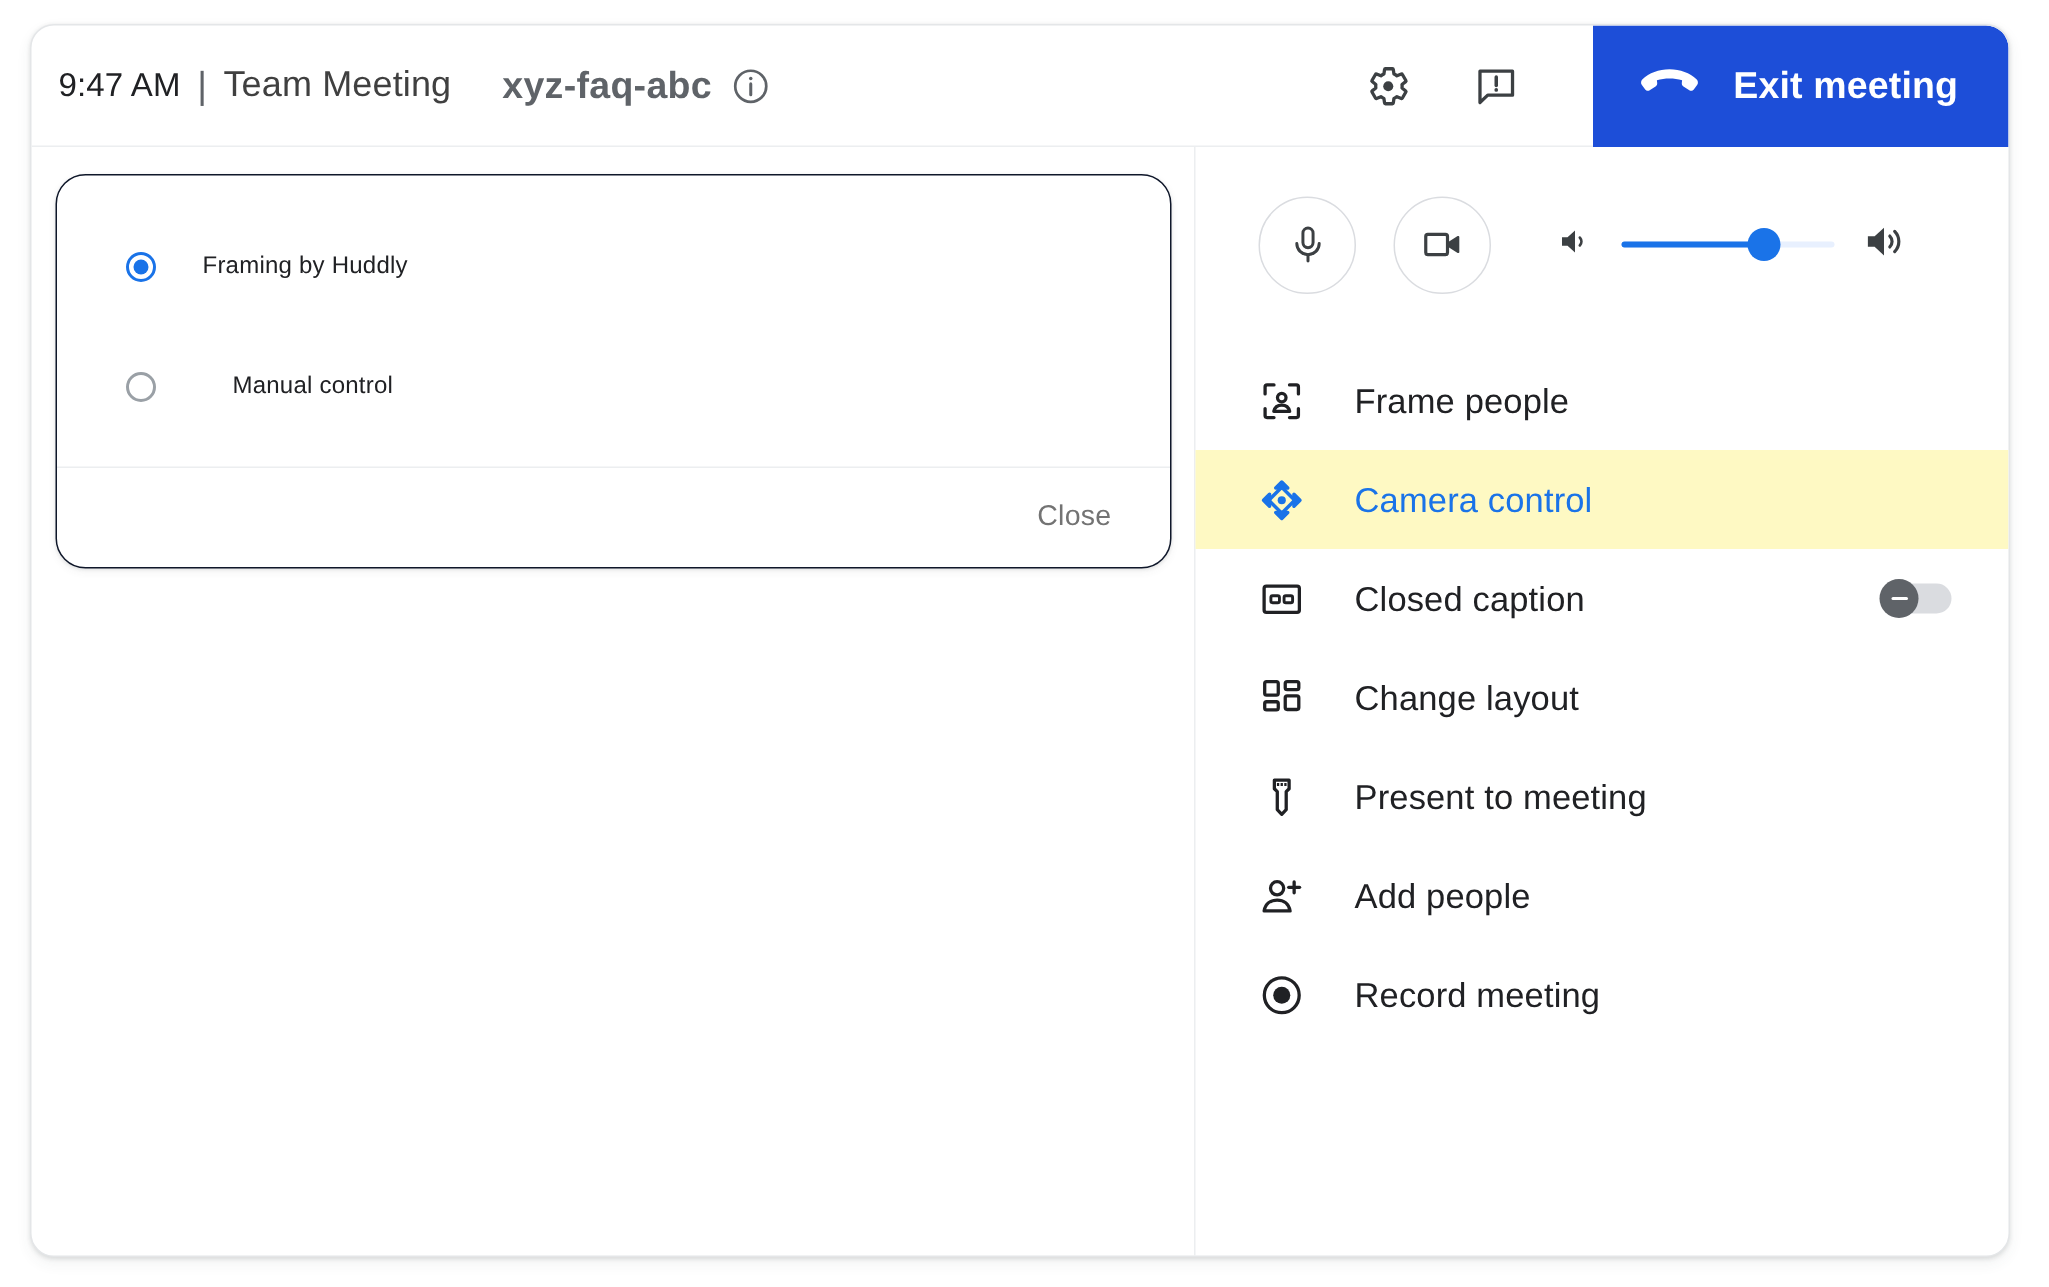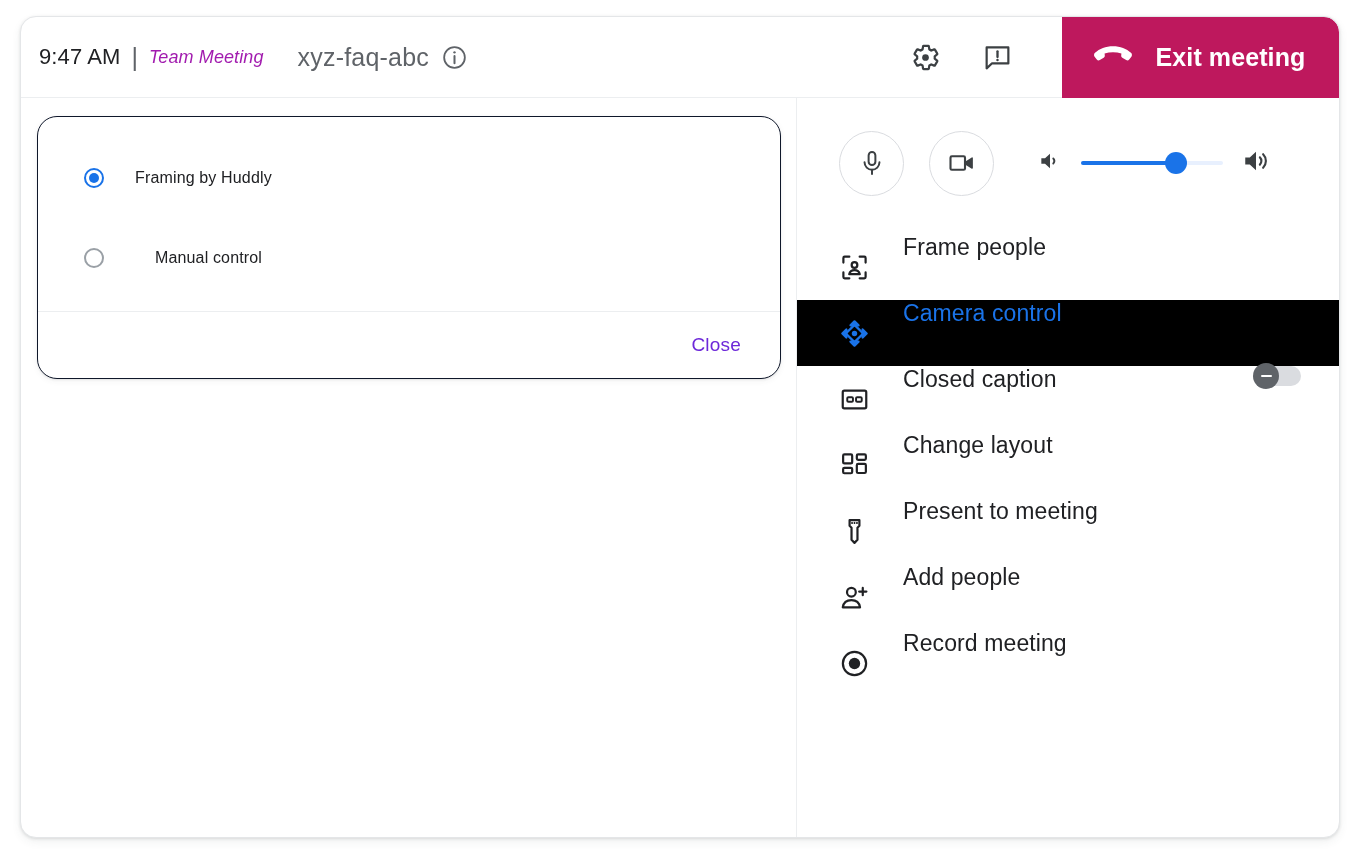--- a/index.html
+++ b/index.html
@@ -42,9 +42,8 @@
     margin: 0 11px; font-weight: 300;
   }
   .hdr-title {
-    font-size: 18px; color: #a21caf; letter-spacing: .1px;
+    font-size: 24px; color: #404040; letter-spacing: .1px;
     white-space: nowrap;
-    font-style: italic;
   }
   .hdr-code {
     font-size: 25px; color: #5f6368; letter-spacing: .2px;

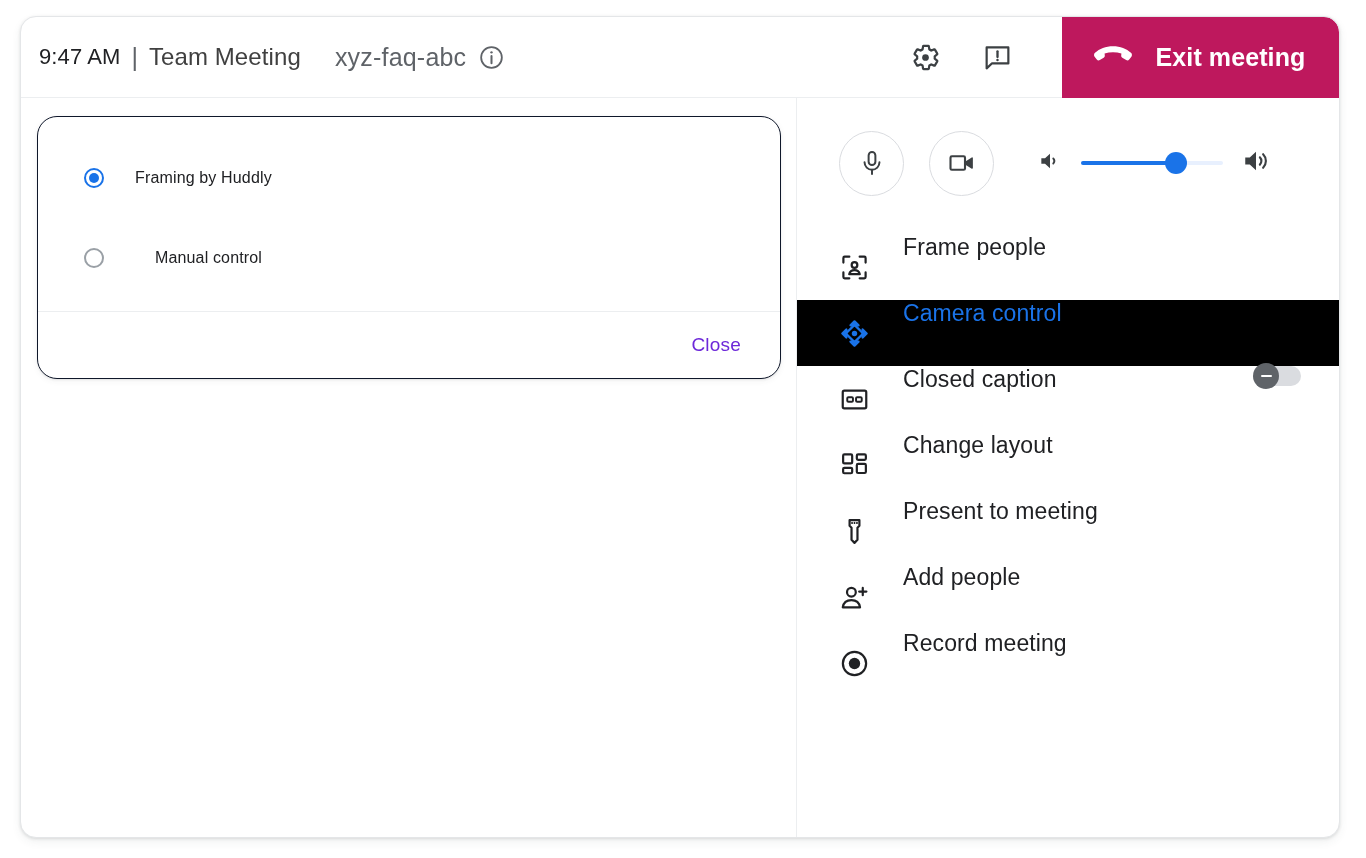--- a/index.html
+++ b/index.html
@@ -47,7 +47,7 @@
   }
   .hdr-code {
     font-size: 25px; color: #5f6368; letter-spacing: .2px;
-    margin-left: 34px; white-space: nowrap;
+    margin-left: 34px; white-space: nowrap; font-weight: bold;
   }
   .hdr-info { margin-left: 12px; display: flex; align-items: center; cursor: pointer; }
 

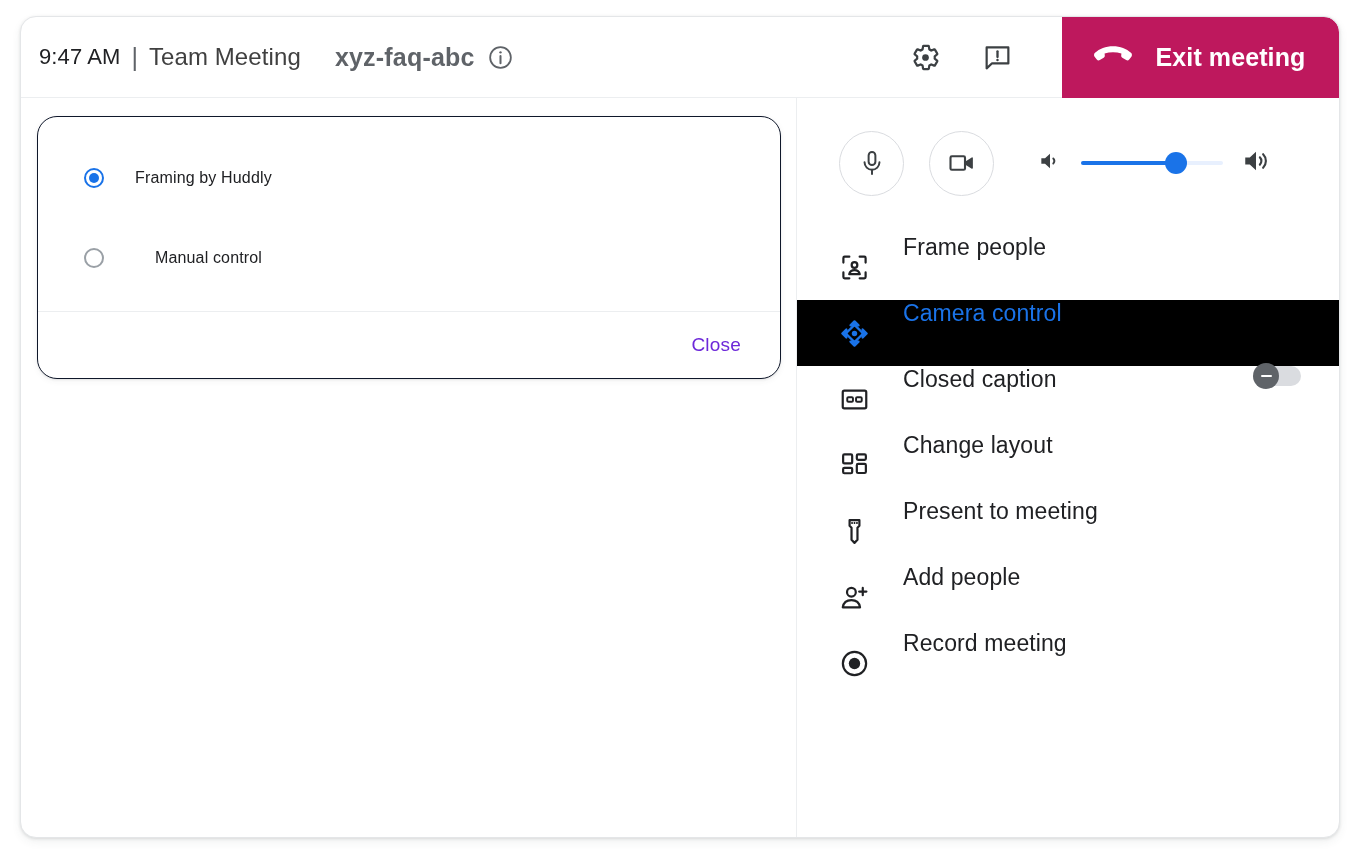--- a/index.html
+++ b/index.html
@@ -62,7 +62,7 @@
 
   #exit-meeting-button {
     height: 81px; min-width: 277px;
-    background: #be185d;
+    background: #1d4ed8;
     border-top-right-radius: 15px;
     display: flex; align-items: center; justify-content: center;
     gap: 22px; padding: 0 30px 0 26px;

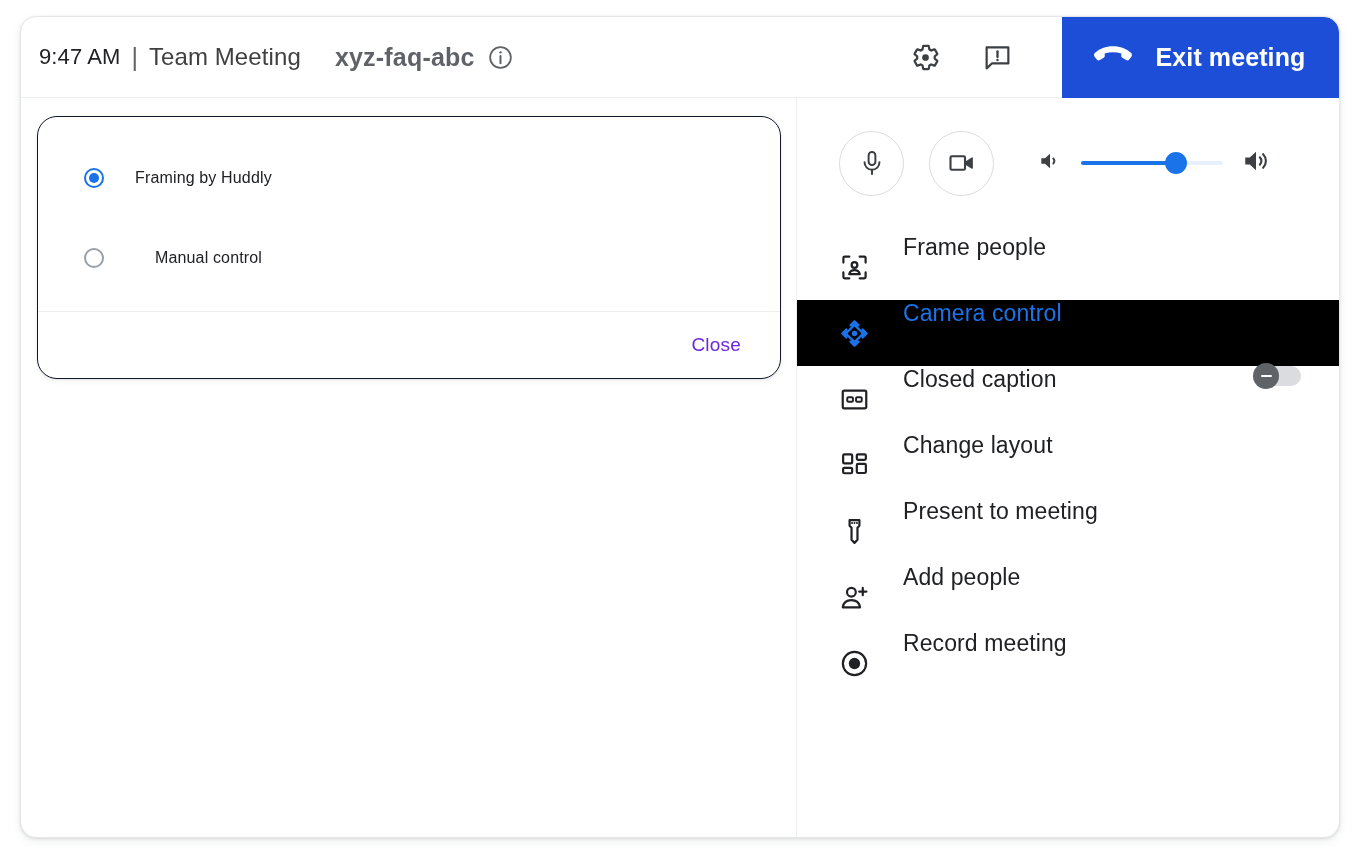--- a/index.html
+++ b/index.html
@@ -169,7 +169,7 @@
   
   #control-menu { margin-top: 6px; }
   .menu-row {
-    display: flex; 
+    display: flex; align-items: center;
     height: 66px; padding-left: 42px; padding-right: 38px;
     cursor: pointer;
   }

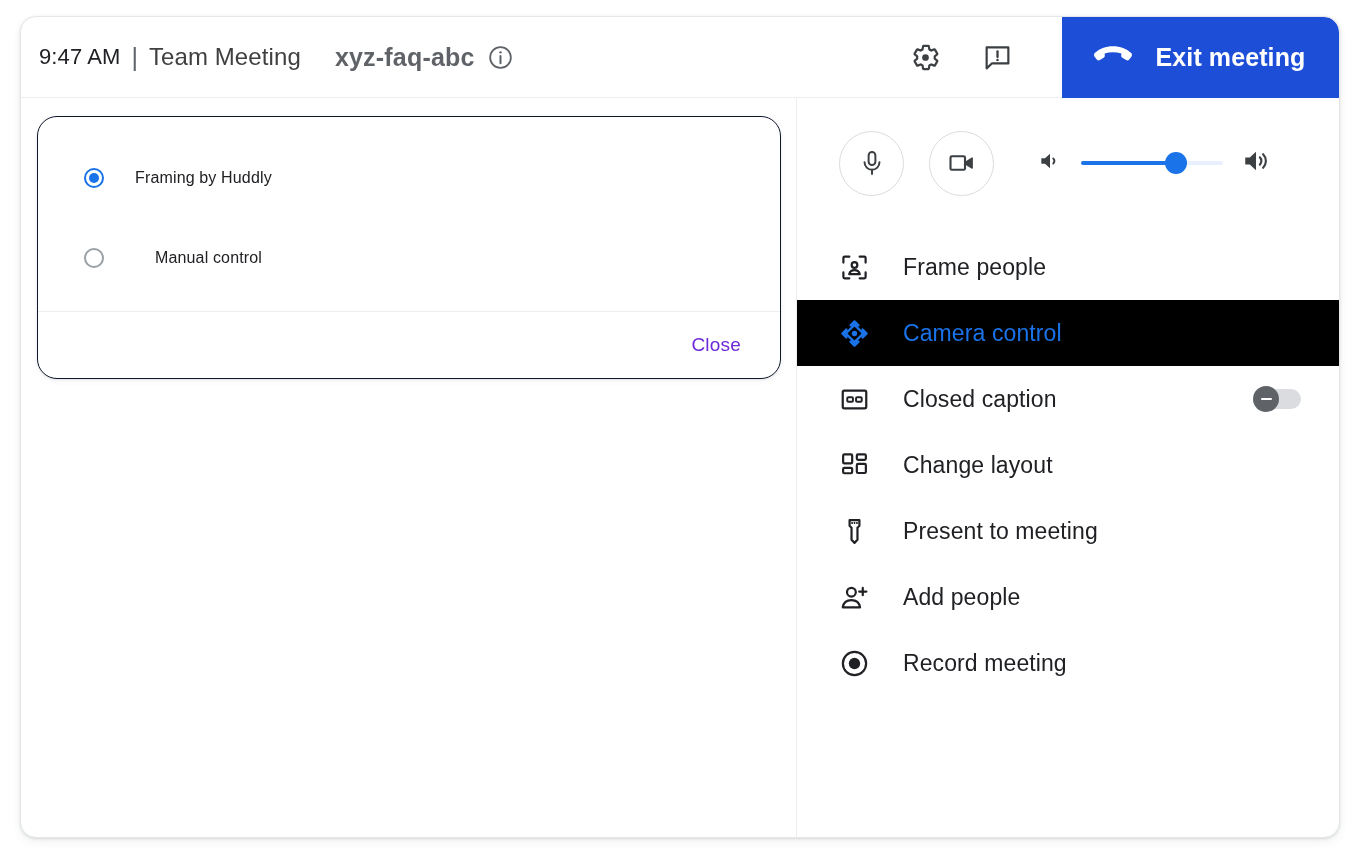--- a/index.html
+++ b/index.html
@@ -127,7 +127,7 @@
     padding-right: 31px;
   }
   #close-button {
-    font-size: 19px; color: #6d28d9; letter-spacing: .2px;
+    font-size: 19px; color: #737373; letter-spacing: .2px;
     cursor: pointer; background: none; border: none;
     font-family: inherit; padding: 6px 8px; border-radius: 4px;
   }

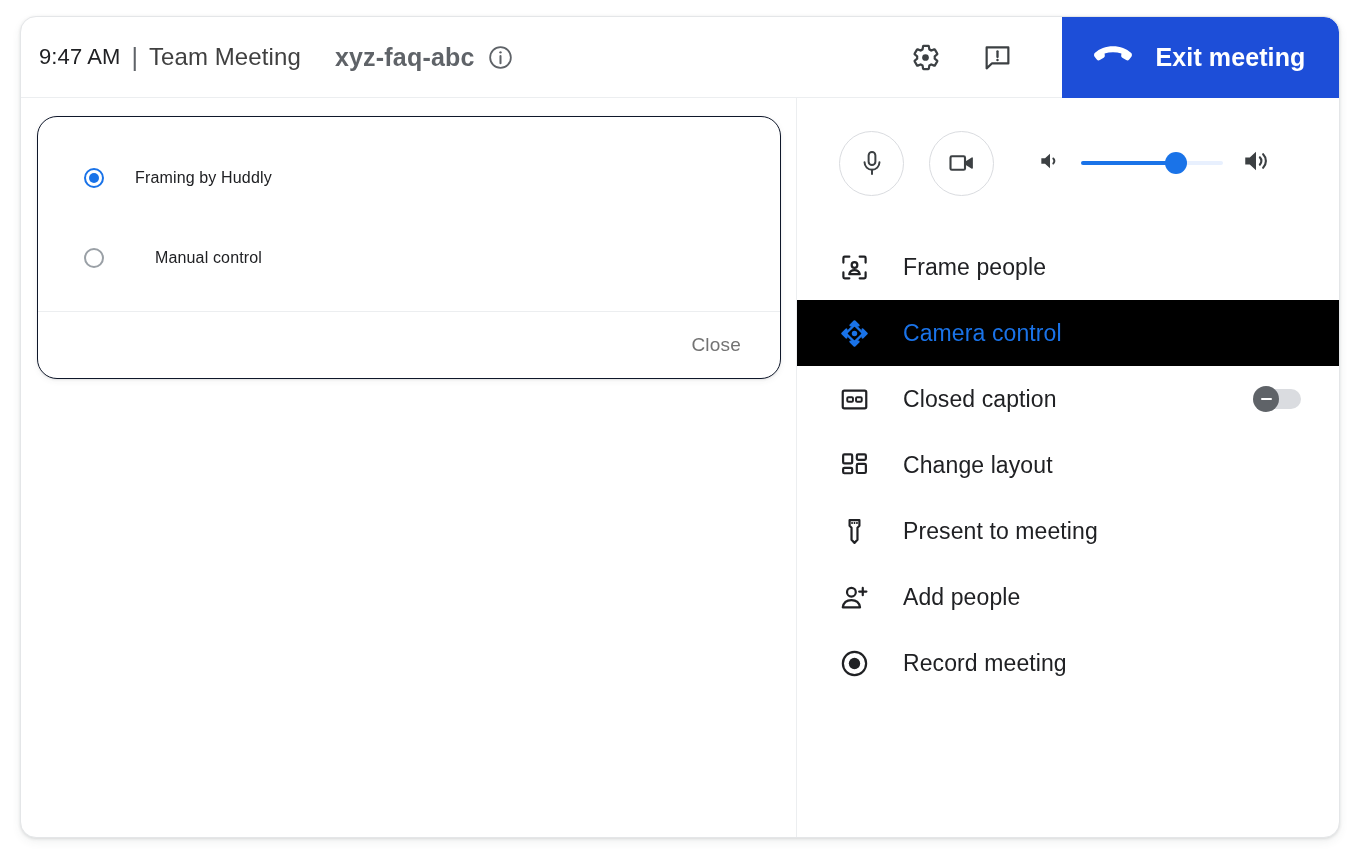--- a/index.html
+++ b/index.html
@@ -173,7 +173,7 @@
     height: 66px; padding-left: 42px; padding-right: 38px;
     cursor: pointer;
   }
-  .menu-row.active { background: #000000; }
+  .menu-row.active { background: #fef9c3; }
   .menu-icon {
     width: 38px; flex: 0 0 38px;
     display: flex; align-items: center; justify-content: flex-start;

